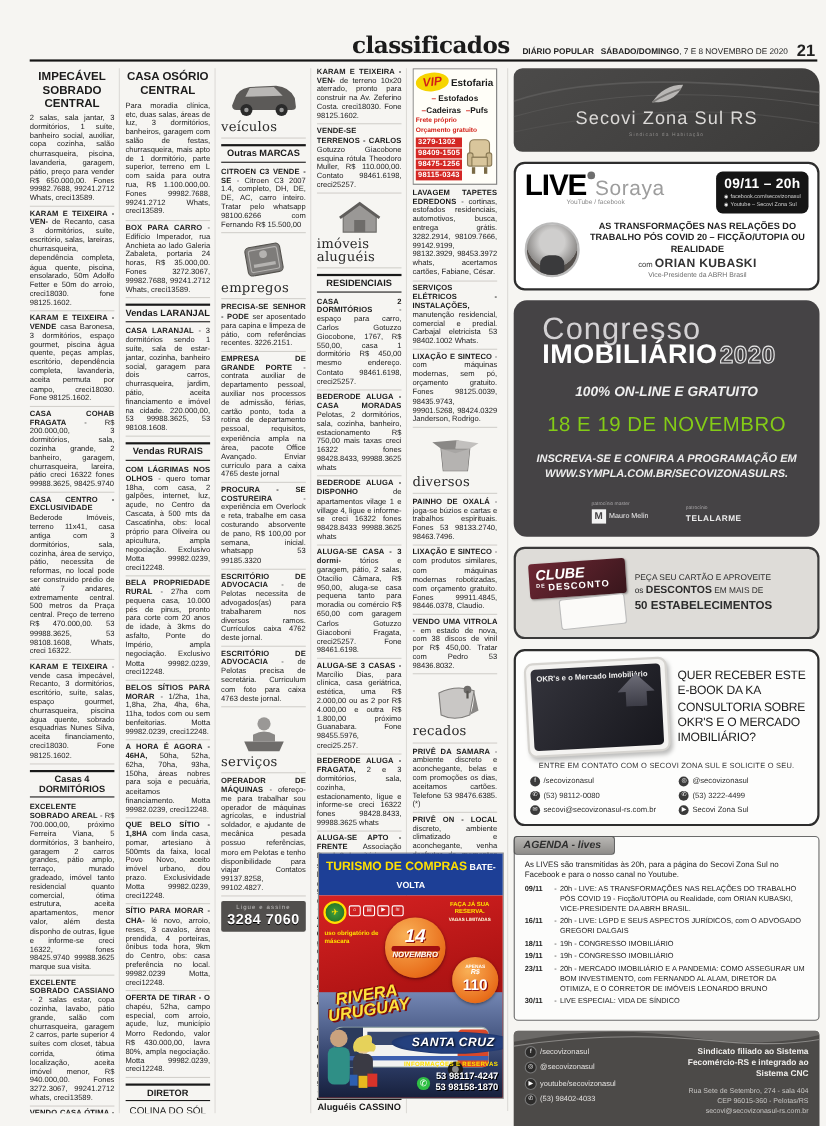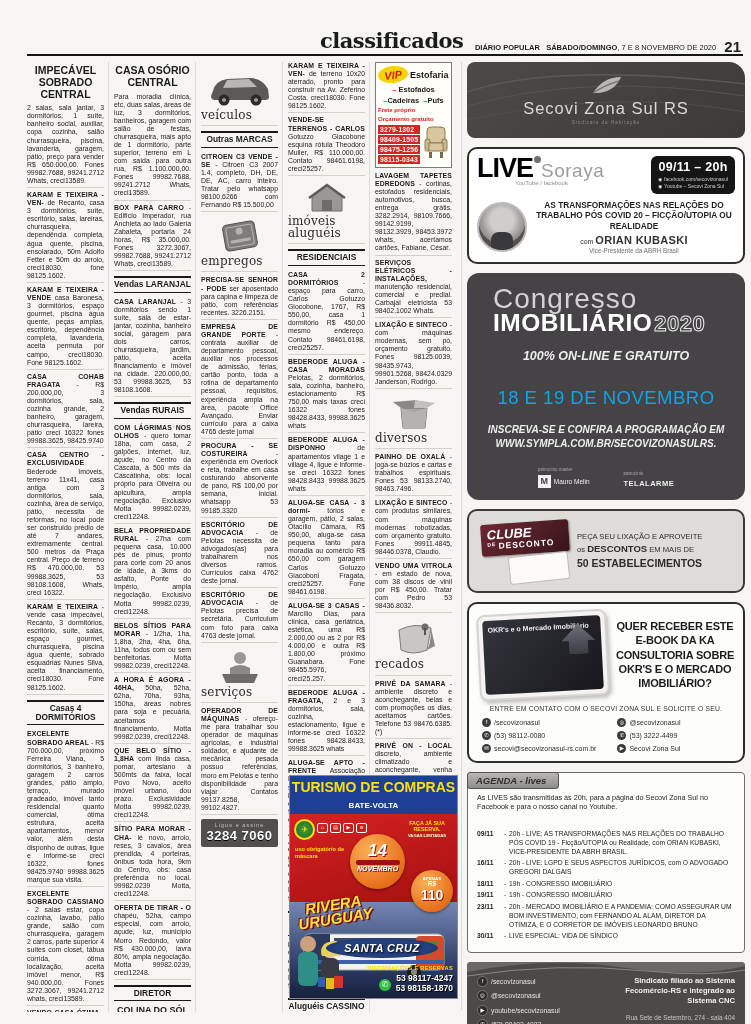--- a/index.html
+++ b/index.html
@@ -106,7 +106,7 @@
   .cong-t2{font-size:24.5px;font-weight:bold;color:#fff;letter-spacing:0.5px;text-align:left;margin-left:16px;line-height:1}
   .cong-t2 .yr{font-weight:bold;color:transparent;-webkit-text-stroke:1px #e8e8e8;font-size:22px;margin-left:2px}
   .cong-l1{font-size:12.5px;font-weight:bold;font-style:italic;margin-top:13px}
-  .cong-l2{font-size:18.5px;font-weight:400;letter-spacing:0.5px;margin-top:24px;color:#0ea5e9}
+  .cong-l2{font-size:18.5px;font-weight:400;letter-spacing:0.5px;margin-top:12px;color:#84cc16}
   .cong-cta{font-size:10px;font-weight:bold;font-style:italic;line-height:1.4;margin-top:14px}
   .cong-sp{display:flex;justify-content:center;gap:34px;margin-top:16px;align-items:flex-end}
   .cong-sp .lbl{font-size:4.5px;color:#a9a7a9;text-align:left;margin-bottom:3px}

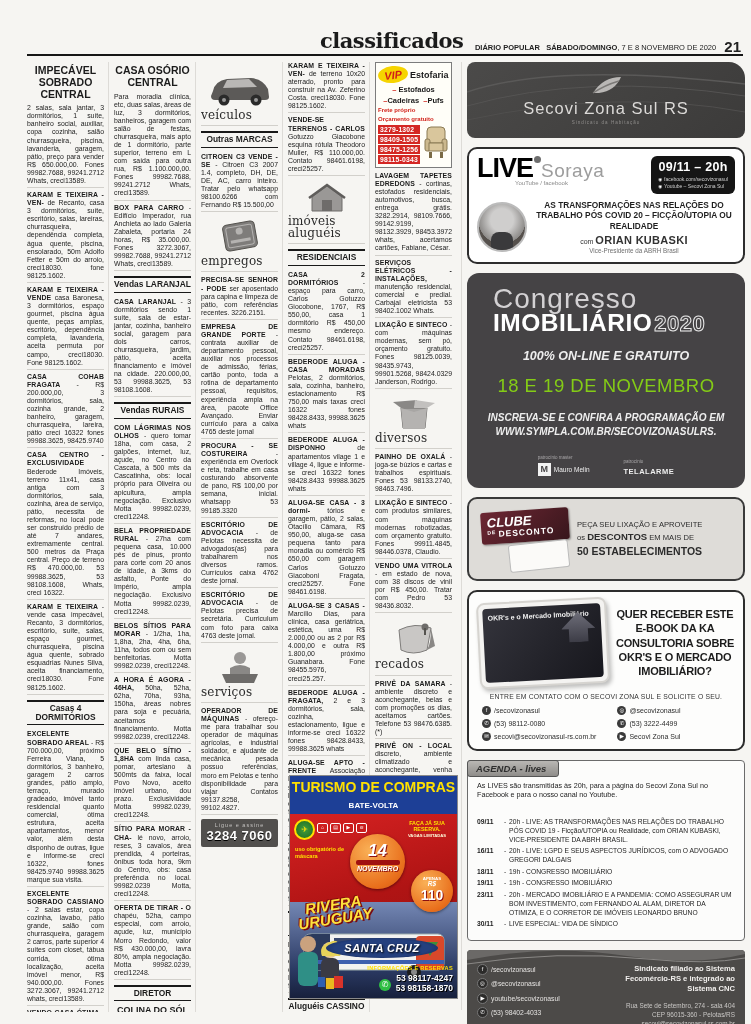--- a/index.html
+++ b/index.html
@@ -467,7 +467,7 @@
       <div class="clube-card"></div>
     </div>
     <div class="clube-txt">
-      <span>PEÇA SEU LIXAÇÃO E APROVEITE</span><br>
+      <span>PEÇA SEU CARTÃO E APROVEITE</span><br>
       <span>os </span><span class="b1">DESCONTOS</span><span> EM MAIS DE</span><br>
       <span class="b2">50 ESTABELECIMENTOS</span>
     </div>

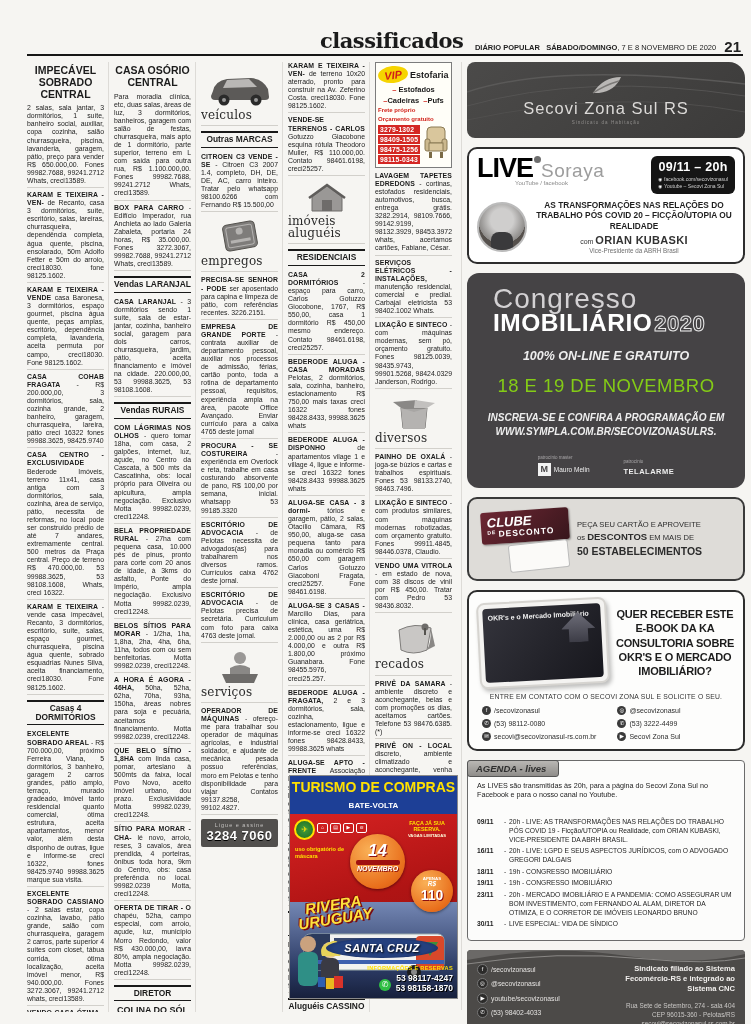--- a/index.html
+++ b/index.html
@@ -131,7 +131,7 @@
   .tablet{width:118px;height:74px;flex:none;background:#f4f3f1;border:2px solid #d6d4d0;border-radius:8px;padding:4px;transform:rotate(-3deg);box-shadow:2px 3px 4px rgba(0,0,0,.25)}
   .tablet .scr{width:100%;height:100%;background:linear-gradient(130deg,#34343c,#17171d);border-radius:4px;color:#eee;font-size:7px;font-weight:bold;padding:6px 5px;box-sizing:border-box;line-height:1.25;position:relative;overflow:hidden}
   .tablet .scr:after{content:"";position:absolute;right:6px;top:8px;width:34px;height:30px;background:linear-gradient(#6d6d78,#3c3c46);clip-path:polygon(50% 0,100% 55%,78% 55%,78% 100%,22% 100%,22% 55%,0 55%)}
-  .ebook-title{margin-left:8px;flex:1;text-align:center;font-size:11px;font-weight:bold;line-height:1.3;color:#1c1c1c;letter-spacing:-0.2px}
+  .ebook-title{margin-left:8px;flex:1;text-align:left;font-size:11px;font-weight:normal;line-height:1.3;color:#1c1c1c;letter-spacing:-0.2px}
   .ebook-sub{font-size:6.8px;color:#333;text-align:center;margin-top:7px;letter-spacing:0.2px}
   .ebook-contacts{display:grid;grid-template-columns:1.15fr 1fr;gap:4px 6px;margin-top:6px;padding:0 4px}
   .cline{display:flex;align-items:center;font-size:7px;color:#2d2d2d}

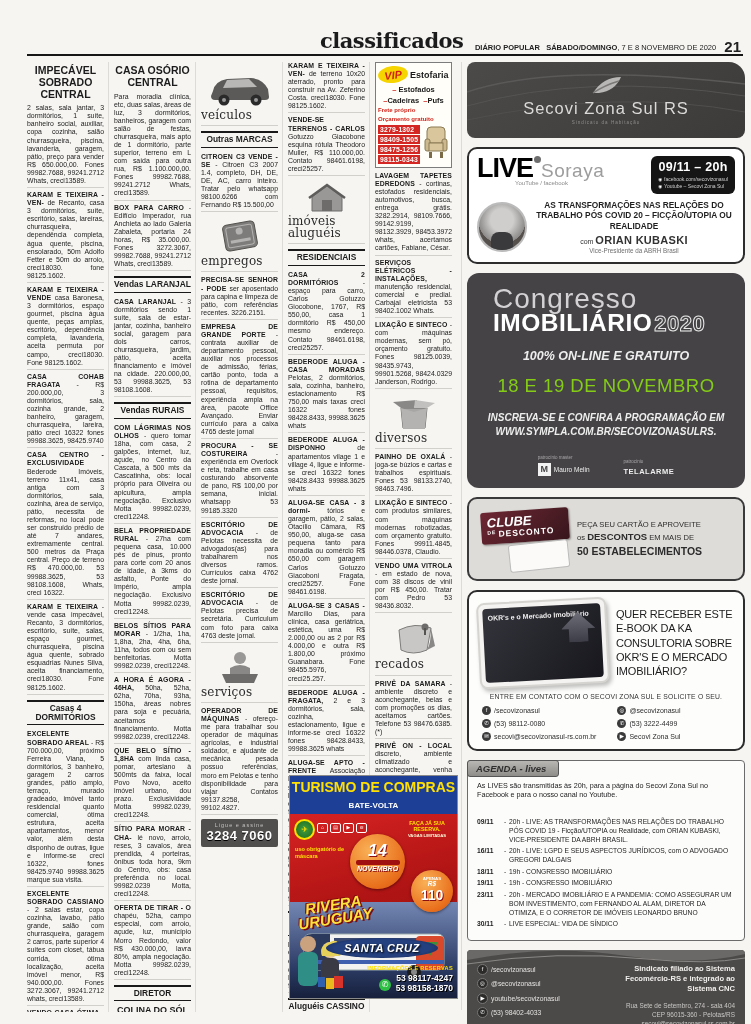--- a/index.html
+++ b/index.html
@@ -46,7 +46,7 @@
   
   #turismo{position:absolute;left:289px;top:775px;width:167px;height:222px;border:1px solid #8a8a8a;display:flex;flex-direction:column;z-index:3;box-shadow:0 0 0 1px #fff inset}
   .tur-hd{background:#1d3f96;text-align:center;padding:3px 1px;line-height:1}
-  .tur-hd .y{color:#ffe000;font-weight:bold;font-size:14px}
+  .tur-hd .y{color:#ffe000;font-weight:bold;font-size:11px}
   .tur-hd .w{color:#fff;font-size:8px;font-weight:bold}
   .tur-body{flex:1;position:relative;background:linear-gradient(165deg,#d62222 0%,#b01414 45%,#8c1010 100%);overflow:hidden}
   .tur-sky{position:absolute;left:0;right:0;bottom:0;height:96px;background:linear-gradient(#7487b4,#2b3a63 70%,#17203c)}

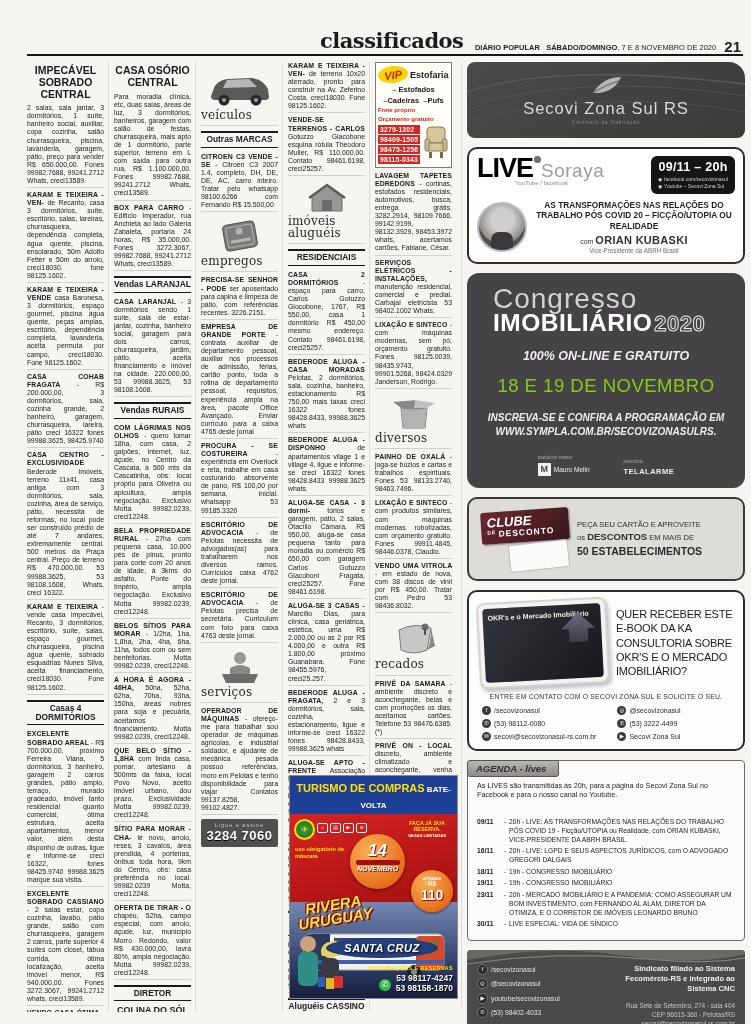--- a/index.html
+++ b/index.html
@@ -139,7 +139,7 @@
 
   .agenda-box{margin-top:9px;background:#fcfcfb;border:1.5px solid #6b6b6b;border-radius:4px;padding:16px 9px 8px;position:relative}
   .agenda-chip{position:absolute;left:-1px;top:-1px;background:linear-gradient(#b9b7b4,#8f8d8a);border:1px solid #555;border-radius:3px;padding:2px 12px 2px 8px;font-style:italic;font-weight:bold;font-size:9.5px;color:#2f2f2f}
-  .agenda-intro{font-size:7.2px;color:#222;line-height:1.35;margin:4px 0 18px}
+  .agenda-intro{font-size:7.2px;color:#222;line-height:1.35;margin:4px 0 5px}
   .agenda-item{display:flex;font-size:6.7px;line-height:1.3;margin-bottom:3px;color:#222}
   .agenda-item .d{font-weight:bold;width:24px;flex:none}
   .agenda-item .sep{width:8px;flex:none;text-align:center}

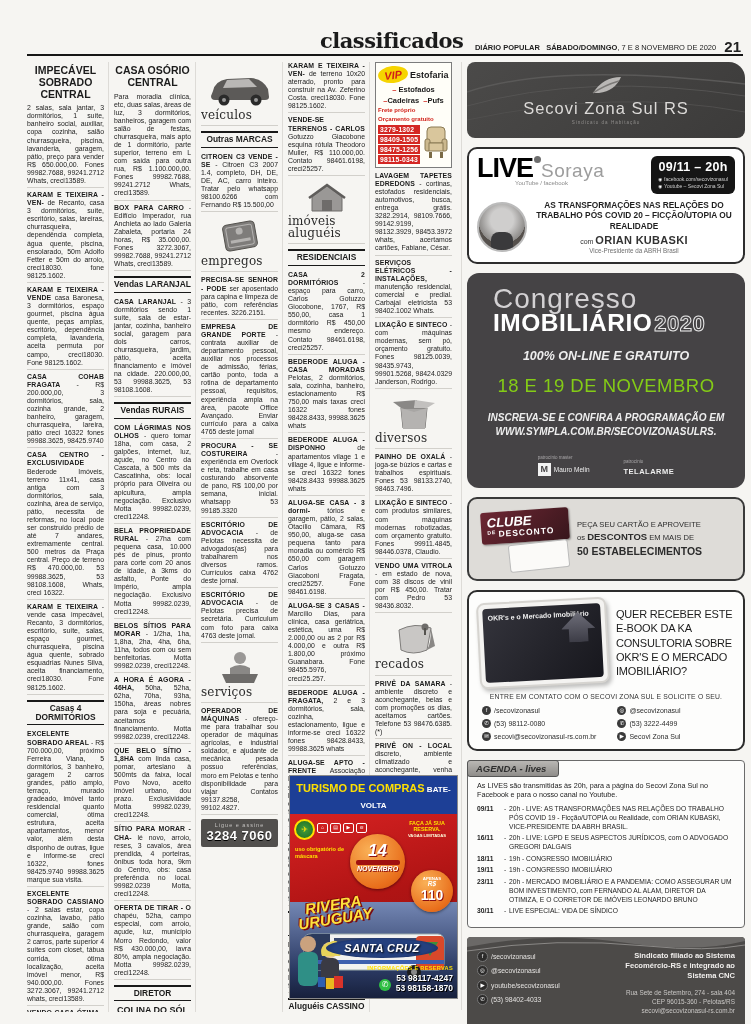--- a/index.html
+++ b/index.html
@@ -67,7 +67,7 @@
   .circ110 .v{font-size:14px;font-weight:bold;line-height:1;text-shadow:1px 1px 0 #8c1010}
   .tur-dest{position:absolute;left:7px;top:84px;transform:rotate(-9deg);text-align:center}
   .tur-dest div{font-size:15px;font-weight:bold;font-style:italic;color:#ffe23c;line-height:0.95;text-shadow:1.5px 1.5px 0 #7d0b0b,-1px -1px 0 #7d0b0b}
-  .tur-brand{position:absolute;left:36px;bottom:40px;width:112px;height:20px;background:radial-gradient(ellipse at center,#24407e 60%,#121f45);border-radius:50%;display:flex;align-items:center;justify-content:center}
+  .tur-brand{position:absolute;left:66px;bottom:40px;width:112px;height:20px;background:radial-gradient(ellipse at center,#24407e 60%,#121f45);border-radius:50%;display:flex;align-items:center;justify-content:center}
   .tur-brand span{font-style:italic;font-weight:bold;font-size:11px;color:#fff;text-shadow:1px 1px 2px #000;letter-spacing:0.5px}
   .tur-info{position:absolute;right:4px;bottom:27px;color:#ffe000;font-weight:bold;font-size:5.6px;letter-spacing:0.3px}
   .tur-phones{position:absolute;right:4px;bottom:4px;text-align:right;color:#fff;font-weight:bold;font-size:8.5px;line-height:1.15;text-shadow:1px 1px 0 #000}

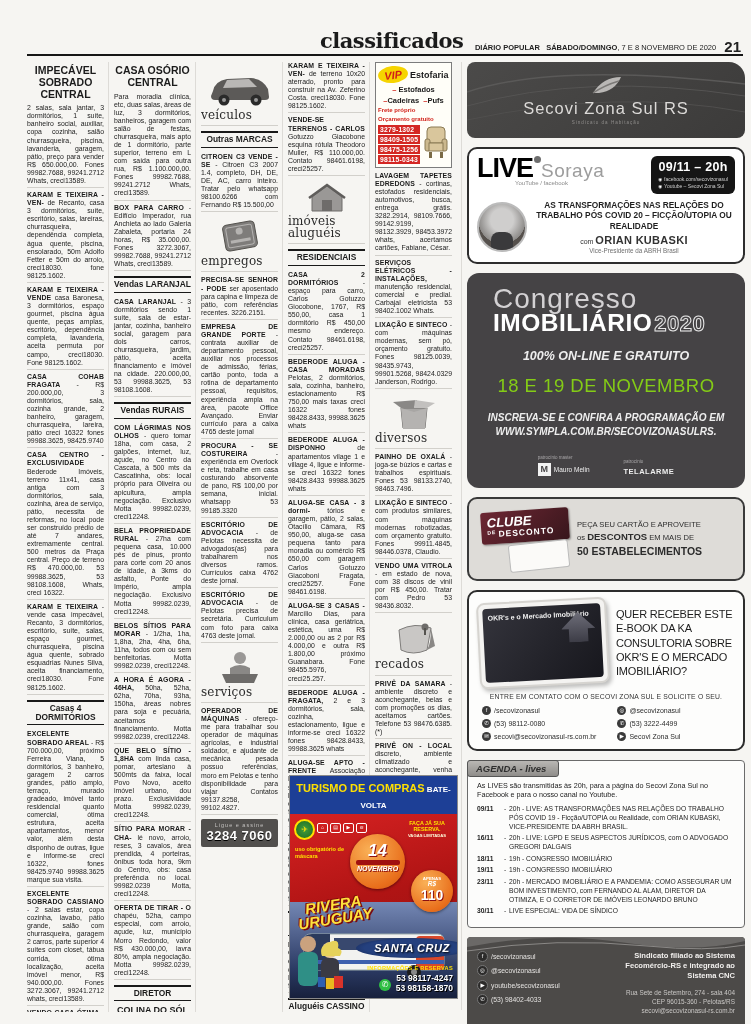--- a/index.html
+++ b/index.html
@@ -19,7 +19,7 @@
   .ad{font-size:6.9px;line-height:1.17;text-align:justify;margin:0 0 3px;padding-bottom:2px;border-bottom:1px solid #d2d0cb;word-break:break-word}
   .ad b{letter-spacing:0.1px}
   .head1{font-weight:bold;font-size:10.5px;line-height:1.12;text-align:center;margin:3px 0 4px}
-  .head2{font-weight:bold;font-size:9px;line-height:1.1;text-align:center;margin:3px 0 3px}
+  .head2{font-weight:normal;font-size:9px;line-height:1.1;text-align:center;margin:3px 0 3px}
   .section{font-weight:bold;font-size:8.4px;line-height:1.12;text-align:center;border-top:2.5px solid #191919;border-bottom:1px solid #191919;padding:2px 0;margin:5px 0 5px}
   .logo-block{margin:5px 0 4px;padding:2px 0 4px;border-bottom:1px solid #d2d0cb;text-align:center}
   .logo-label{font-family:"DejaVu Serif",serif;font-size:12px;color:#2b2b2b;line-height:1.02;text-align:left;letter-spacing:0.2px;margin-top:2px}

